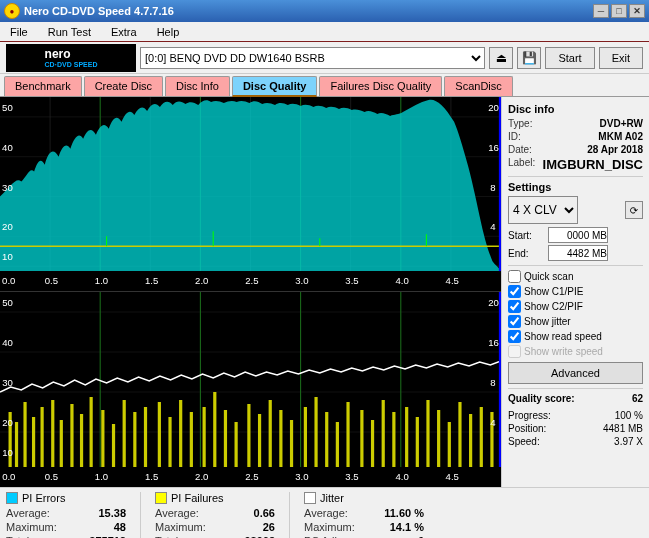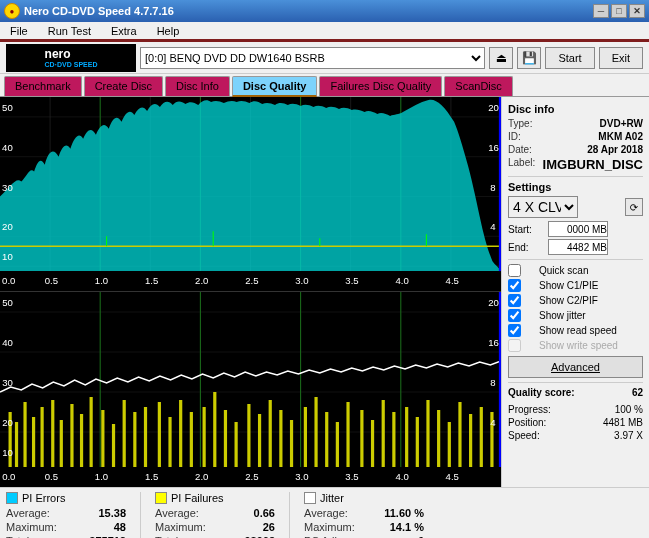--- a/index.html
+++ b/index.html
@@ -29,7 +29,7 @@
     
     .menu-bar {
       background: #f0f0f0;
-      border-bottom: 3px solid #7f1d1d;
+      border-bottom: 1px solid #7f1d1d;
       height: 20px;
       display: flex;
       align-items: center;

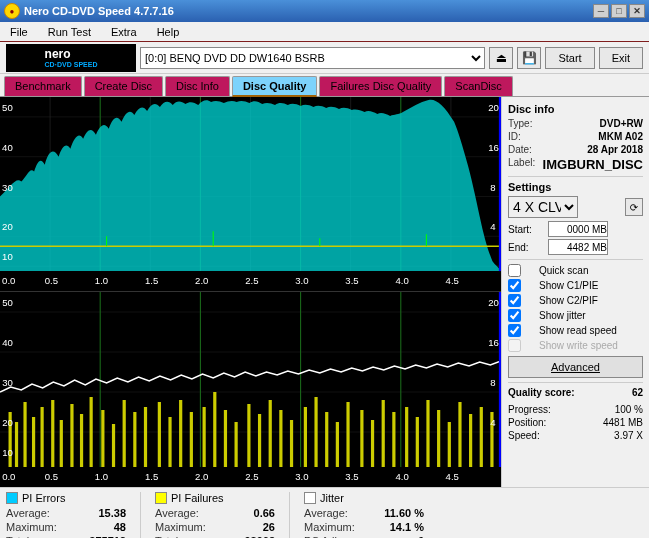--- a/index.html
+++ b/index.html
@@ -96,7 +96,7 @@
       padding: 3px 10px;
       border: 1px solid #999;
       border-bottom: none;
-      background: #be185d;
+      background: #fca5a5;
       cursor: pointer;
       font-size: 11px;
       border-radius: 2px 2px 0 0;

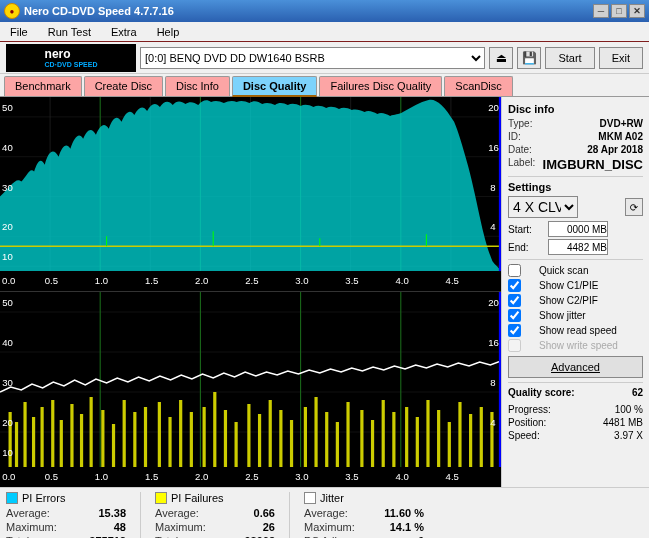--- a/index.html
+++ b/index.html
@@ -170,7 +170,7 @@
     }
     
     .settings-select {
-      width: 70px; height: 22px; font-size: 14px;
+      width: 70px; height: 28px; font-size: 12px;
       border: 1px solid #888;
     }
     

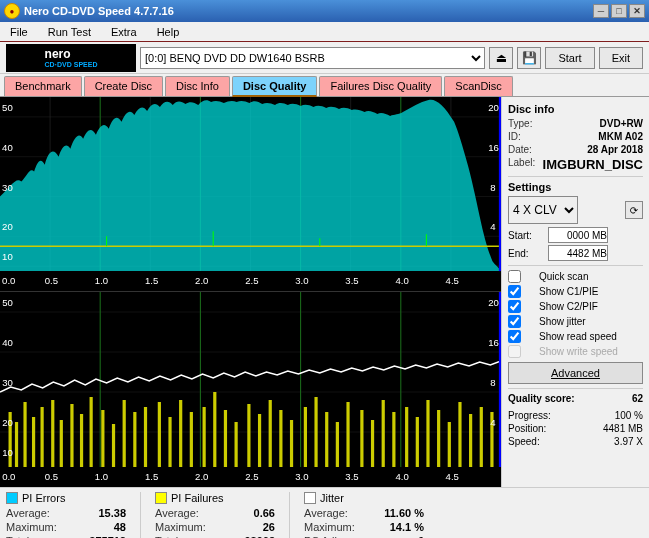--- a/index.html
+++ b/index.html
@@ -192,7 +192,7 @@
       display: flex;
       align-items: center;
       margin-bottom: 2px;
-      gap: 18px;
+      gap: 3px;
     }
     
     .advanced-btn {

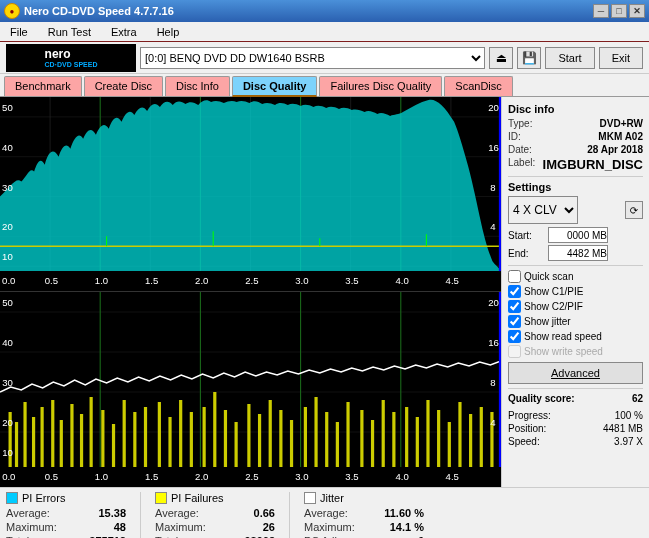--- a/index.html
+++ b/index.html
@@ -206,7 +206,6 @@
       cursor: pointer;
       margin-top: 4px;
       line-height: 20px;
-      text-decoration: underline;
     }
     
     .quality-row {

